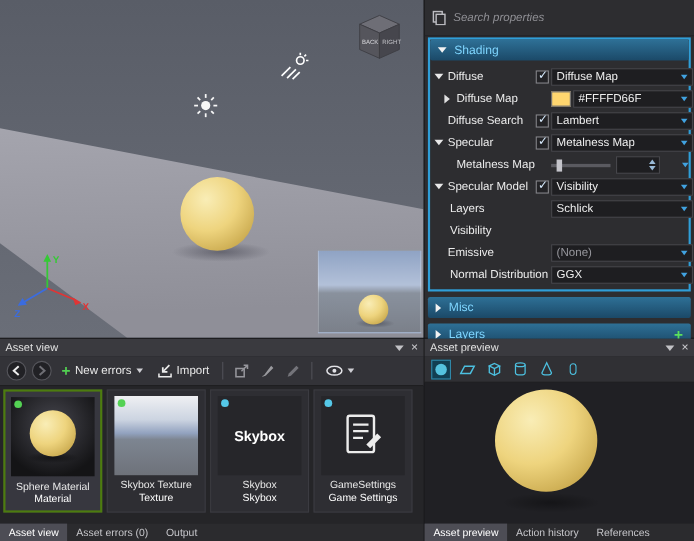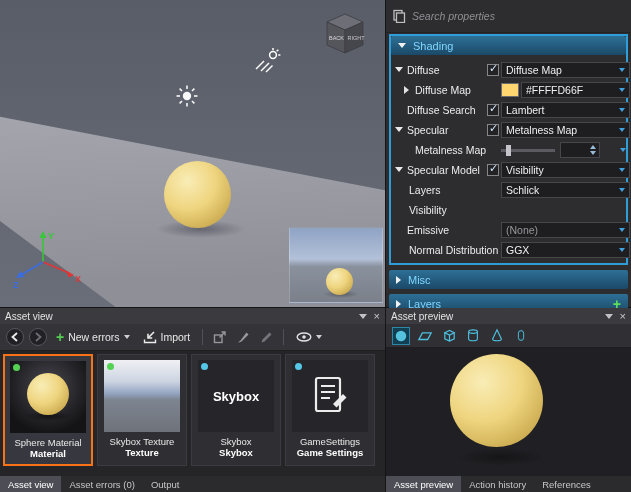--- a/index.html
+++ b/index.html
@@ -83,7 +83,7 @@
   .icbtn{width:18px;height:18px;display:flex;align-items:center;justify-content:center;cursor:pointer;flex:none}
   .tiles{position:absolute;left:0;right:0;top:43px;bottom:16px;background:#252528;display:flex;gap:4px;padding:3px}
   .tile{width:90px;height:112px;background:#2e2e33;border:1px solid #3b3b41;display:flex;flex-direction:column;align-items:center;padding-top:5px;position:relative;cursor:pointer}
-  .tile.selected{border:2px solid #f97316;background:#37373f}
+  .tile.selected{border:2px solid #4d7c0f;background:#37373f}
   .thumb{width:76px;height:72px;position:relative;background:#222225;overflow:hidden;flex:none}
   .thumb.mat{background:radial-gradient(circle at 50% 35%,#47474f,#141416 78%)}
   .thumb.sky{background:linear-gradient(180deg,#eff0f3 0%,#ccd4e1 30%,#92a2bf 47%,#7d8591 55%,#6e727a 100%)}

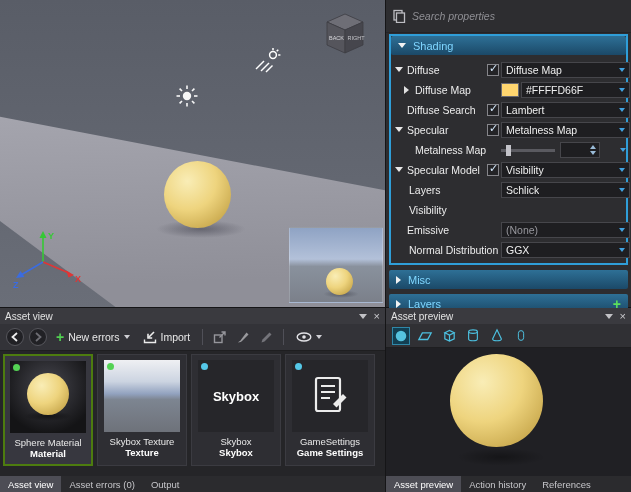--- a/index.html
+++ b/index.html
@@ -93,7 +93,7 @@
   .dot{position:absolute;left:3px;top:3px;width:7px;height:7px;border-radius:50%;z-index:2}
   .skytext{color:#fff;font-weight:bold;font-size:13px}
   .tname{font-size:9.5px;color:#e9e9e9;line-height:11px;margin-top:4px;text-align:center}
-  .ttype{font-size:9.5px;font-weight:bold;color:#fff;line-height:11px;text-align:center}
+  .ttype{font-size:9.5px;font-weight:normal;color:#fff;line-height:11px;text-align:center}
 
   
   .assetpreview{position:absolute;left:386px;top:308px;width:245px;height:184px;background:#242427}

